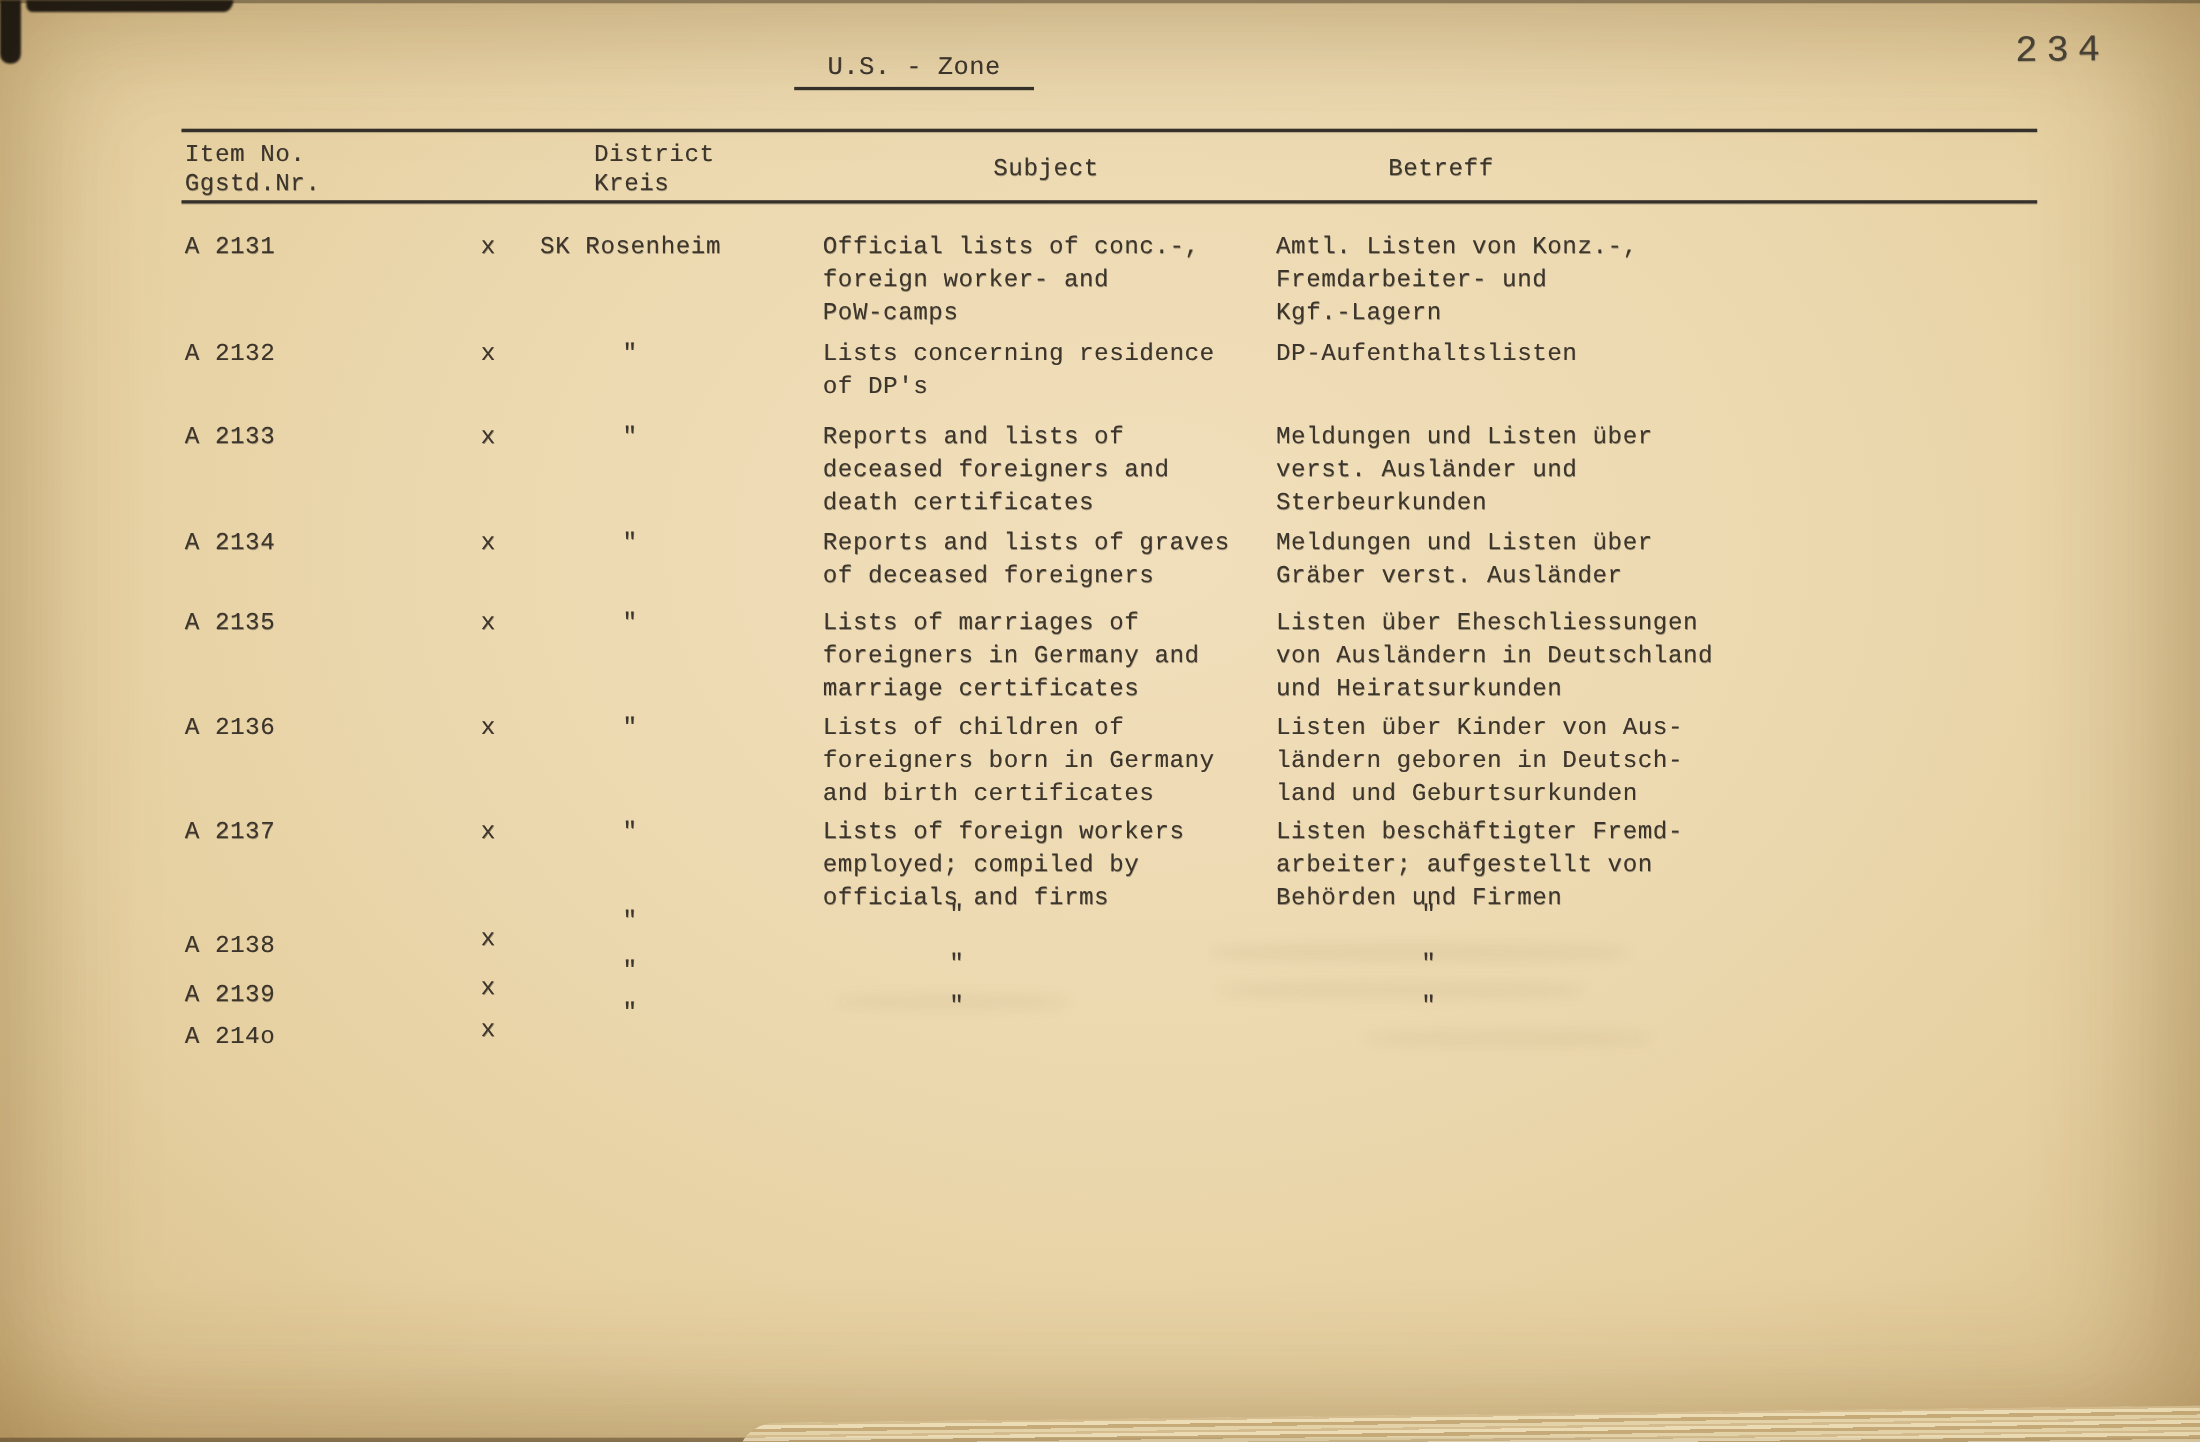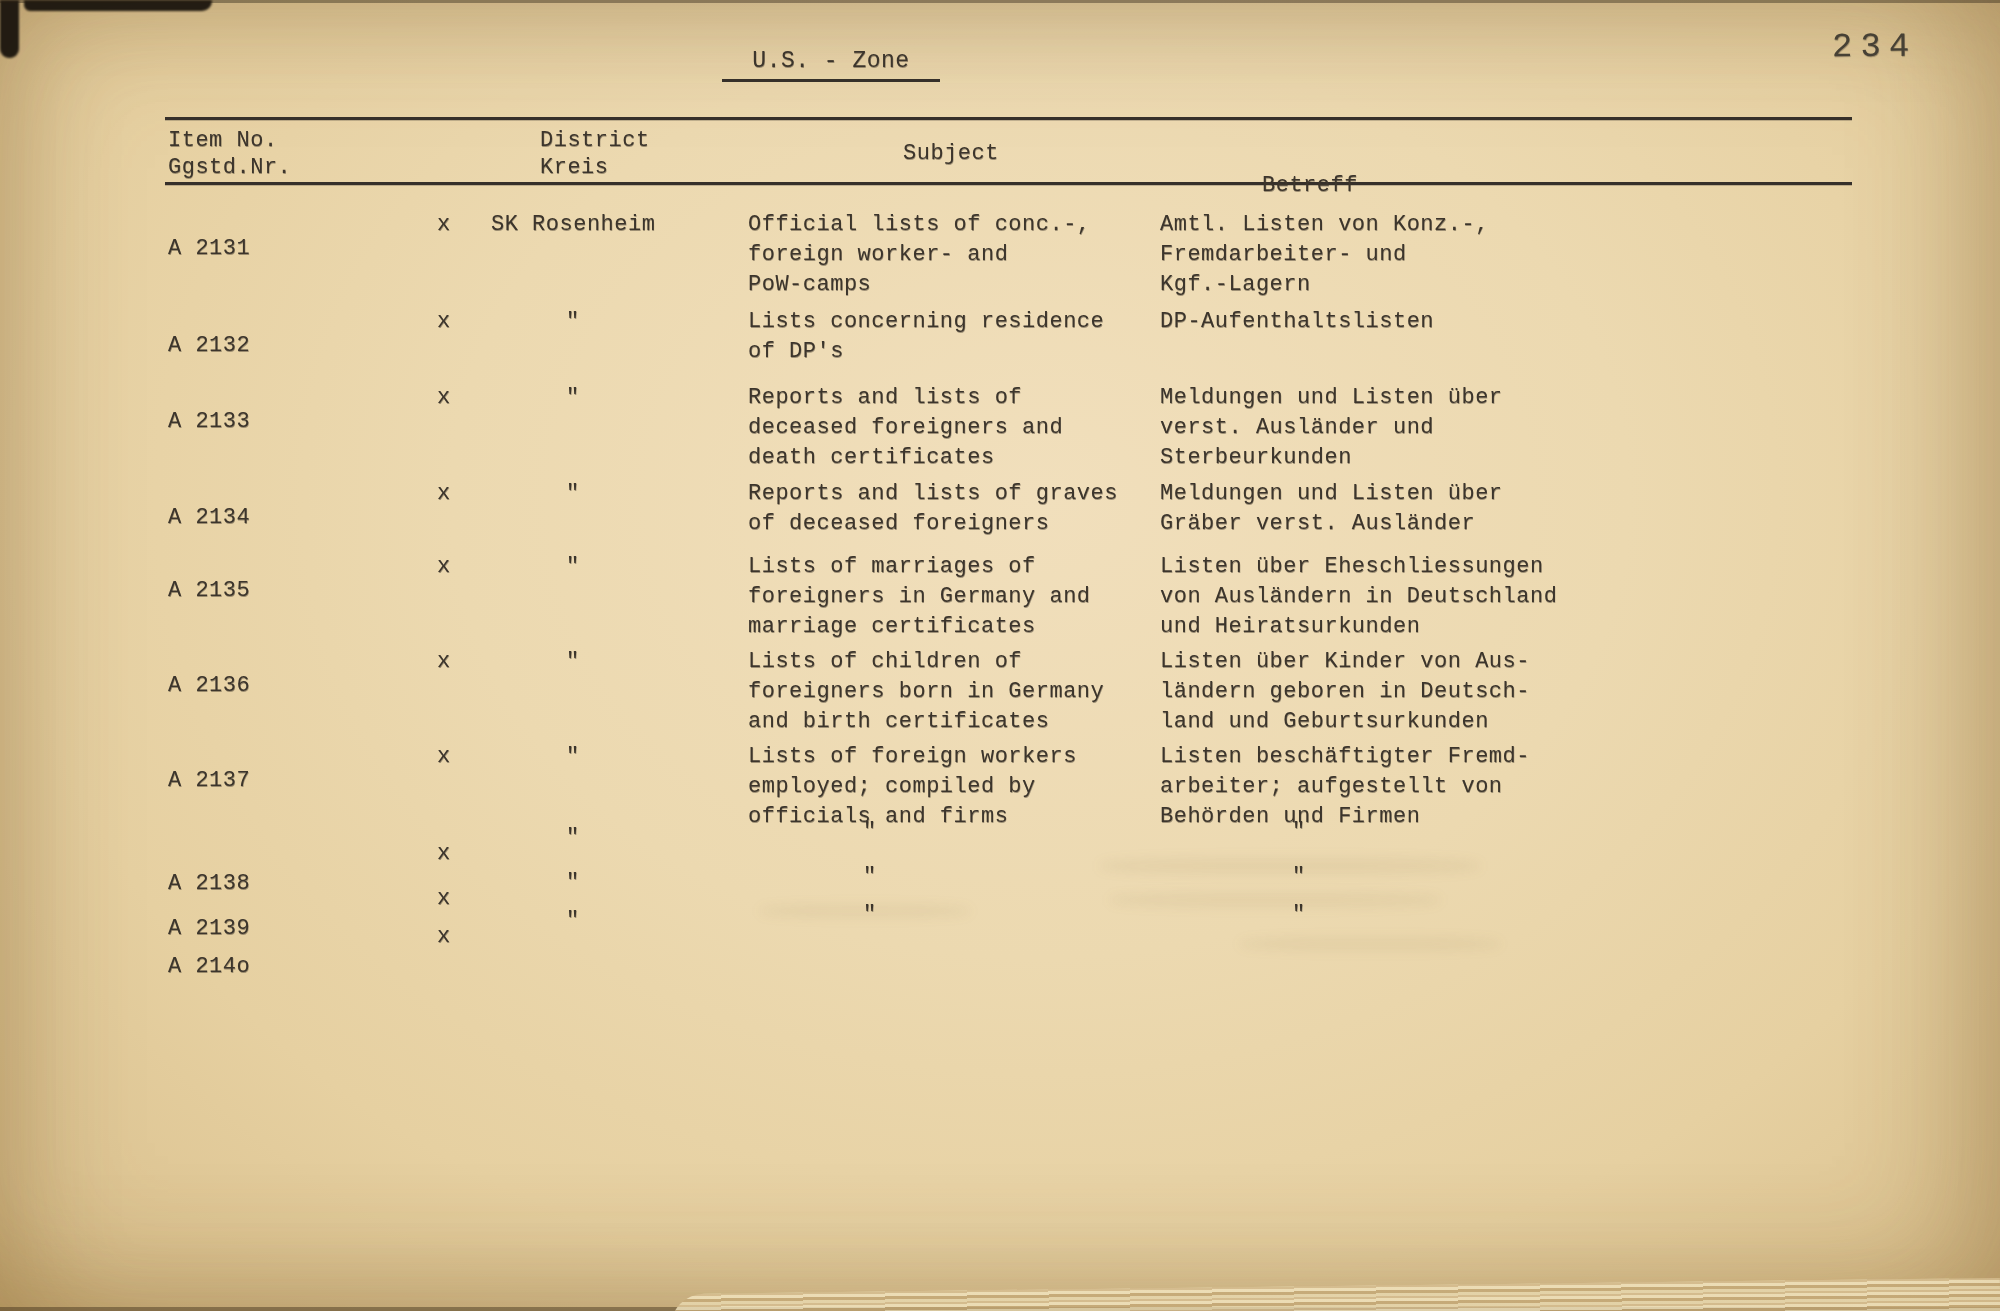--- a/index.html
+++ b/index.html
@@ -82,7 +82,7 @@
   <div class="hdr ink" style="left:540px;top:127px;">District
 Kreis</div>
   <div class="hdr ink" style="left:903px;top:140px;">Subject</div>
-  <div class="hdr ink" style="left:1262px;top:140px;margin-top:32px;">Betreff</div>
+  <div class="hdr ink" style="left:1262px;top:140px;">Betreff</div>
 
   <div class="row" style="top:210px">
     <span class="cell ink c-item">A  2131</span>

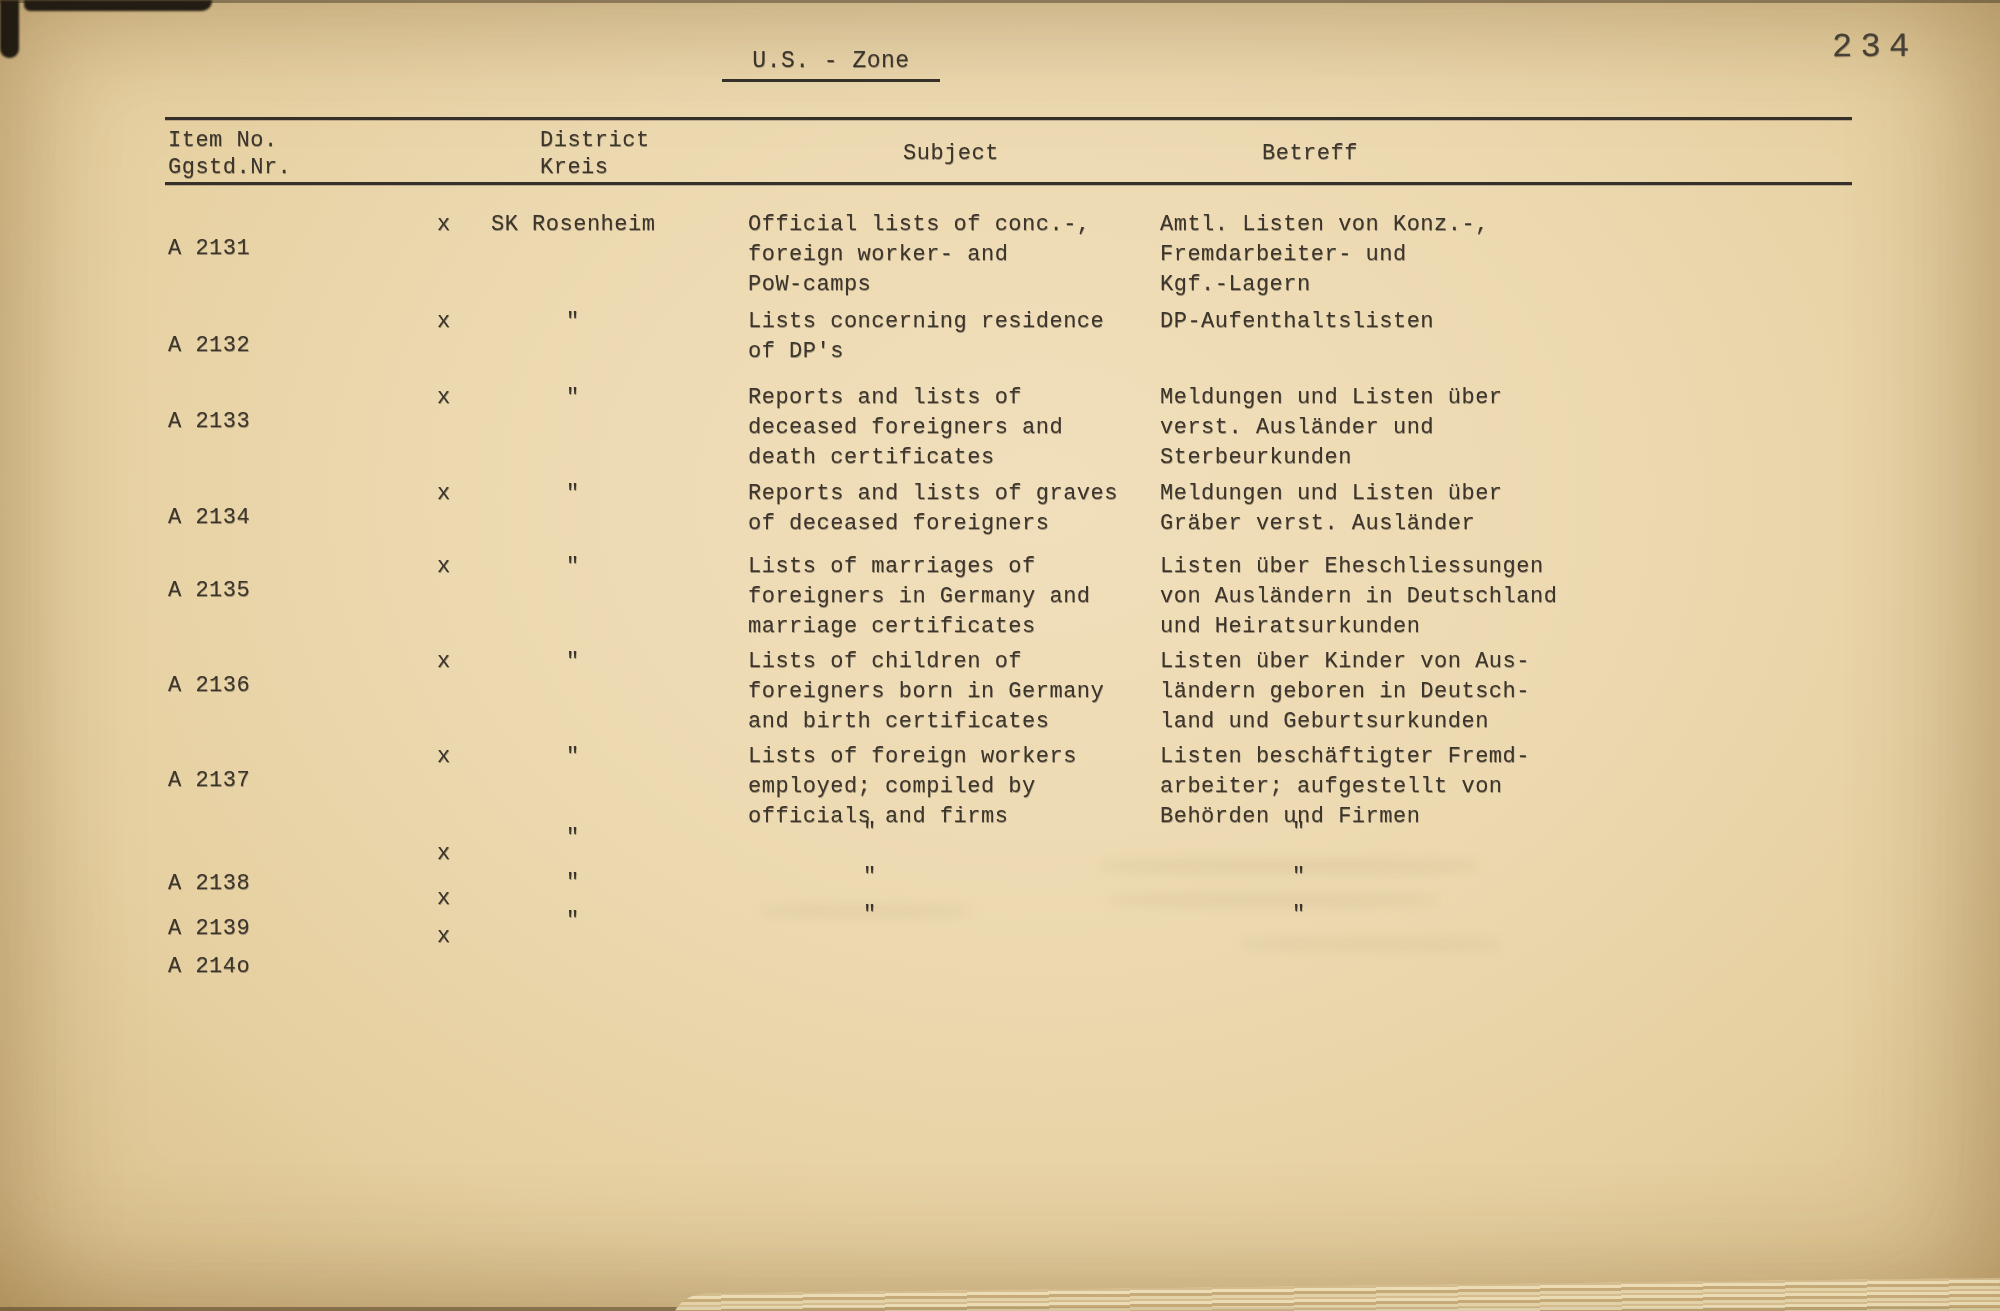--- a/index.html
+++ b/index.html
@@ -43,7 +43,7 @@
            text-shadow:.5px .8px .8px rgba(60,50,40,.4);transform:rotate(-.5deg);}
 
   
-  .c-item{left:168px;margin-top:24px;}
+  .c-item{left:168px;}
   .c-folder{left:437px;}
   .c-district{left:491px;}
   .c-district2{left:566px;}

